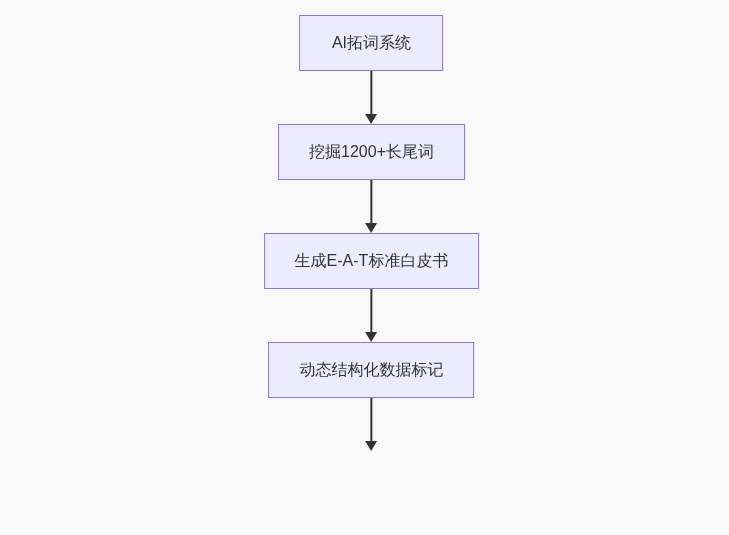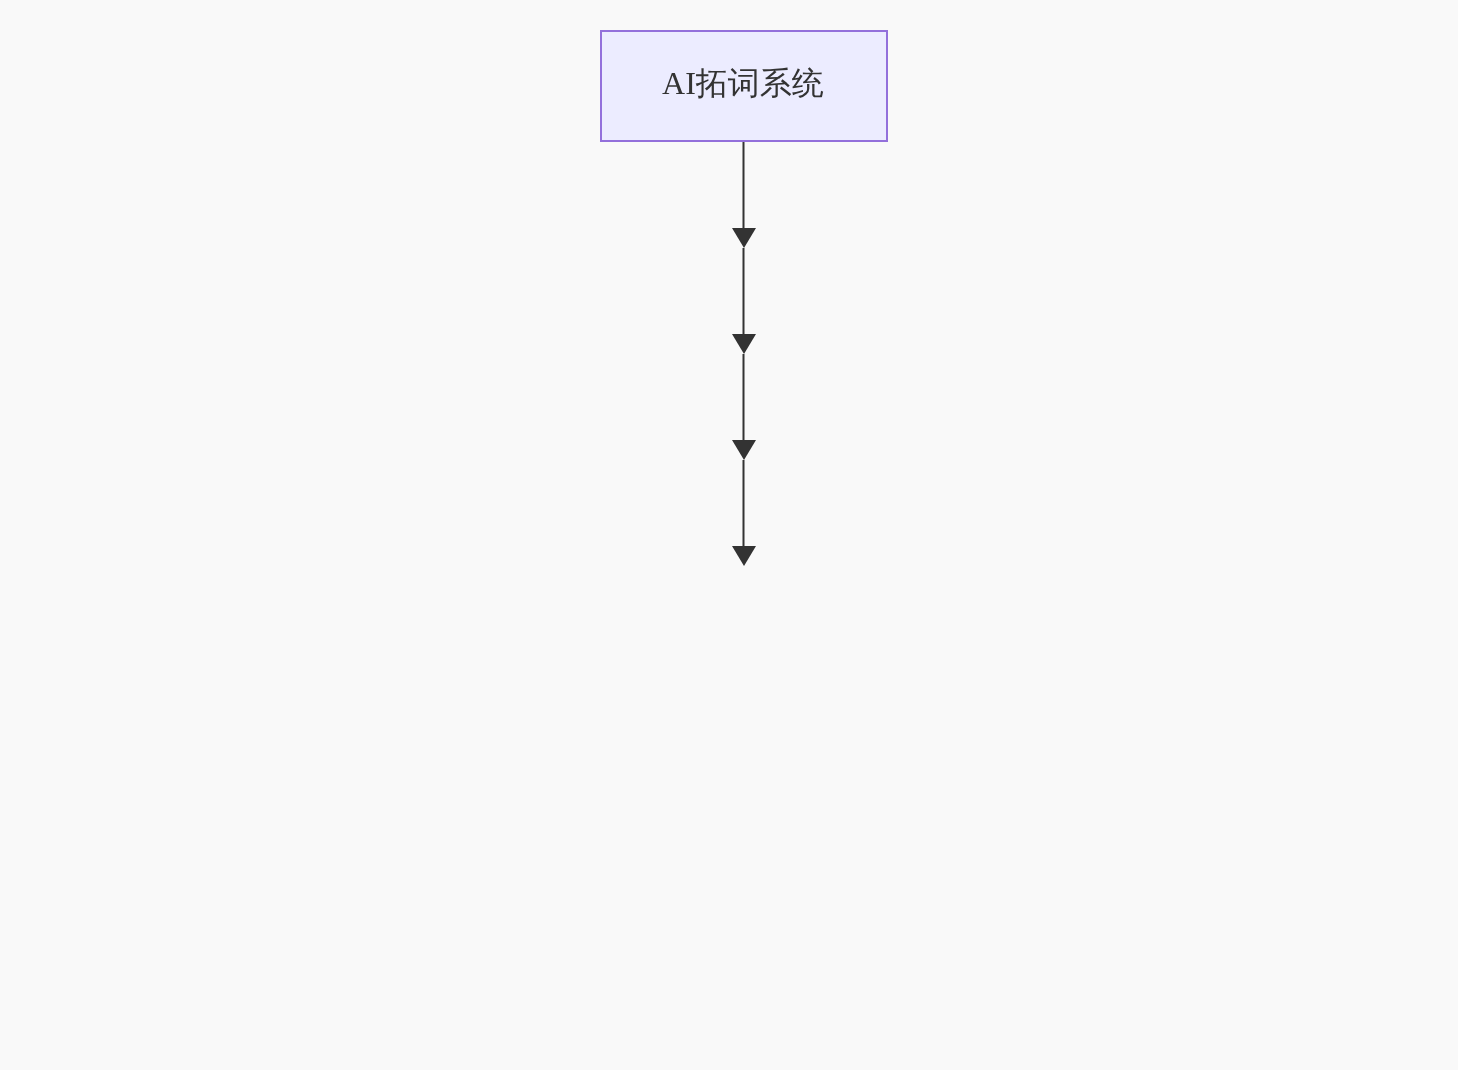--- a/index.html
+++ b/index.html
@@ -32,7 +32,6 @@
     display: flex;
     flex-direction: column;
     align-items: center;
-    font-family: Liberation Serif, serif;
   }
   .node {
     height: 56px;

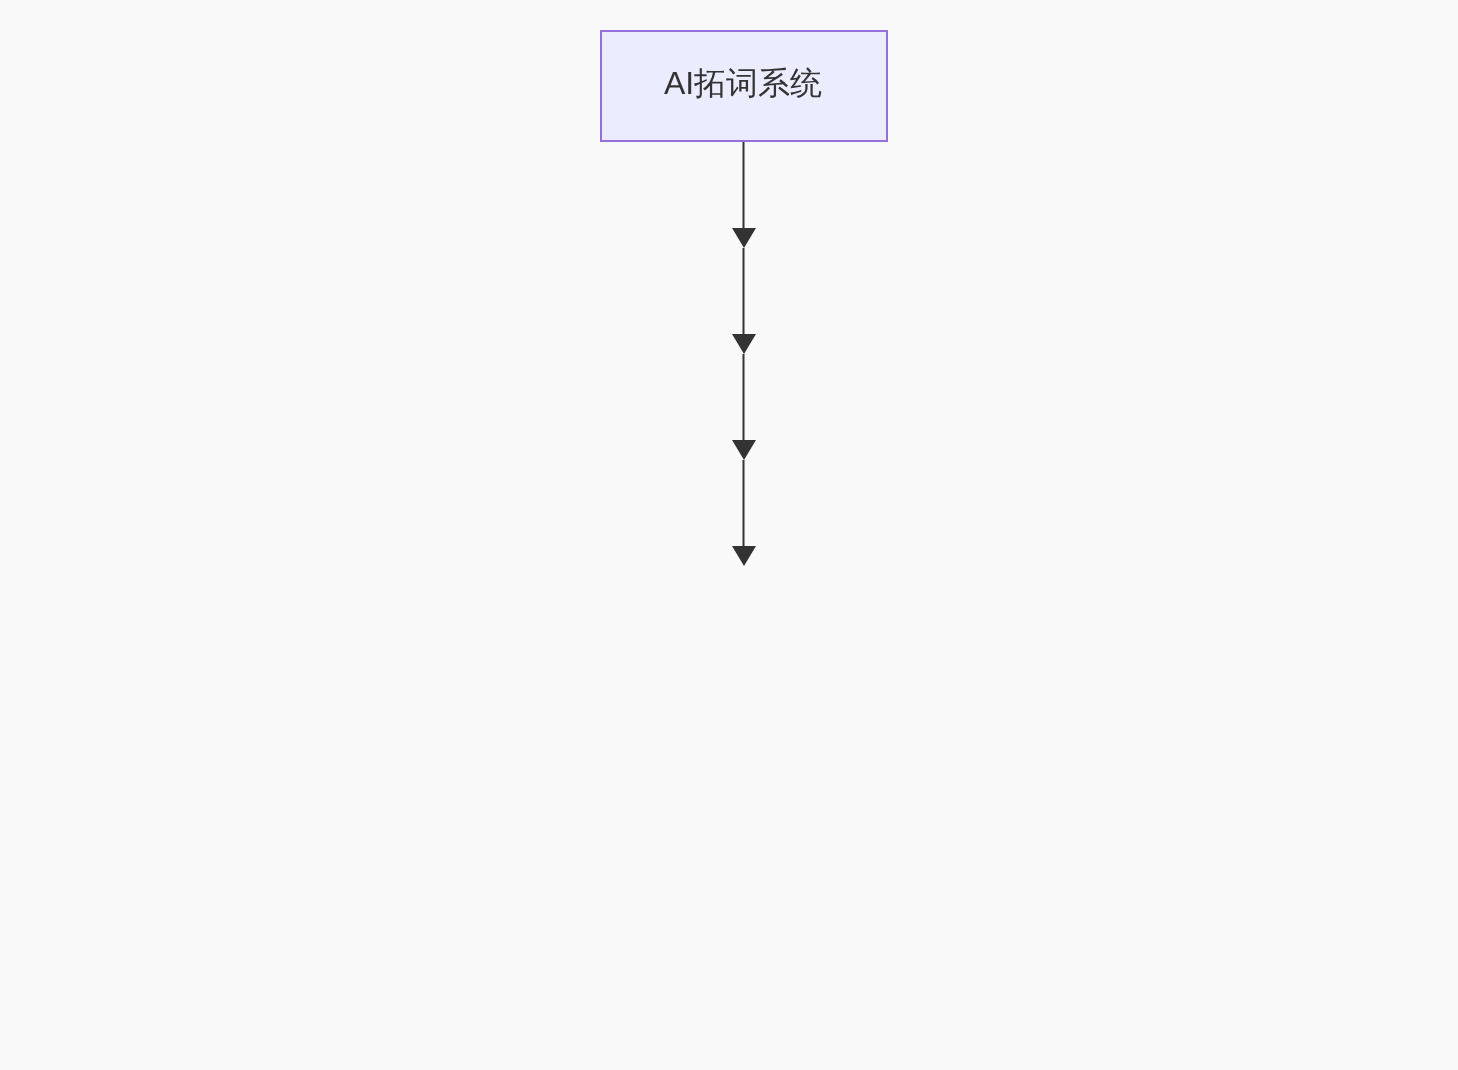--- a/index.html
+++ b/index.html
@@ -89,6 +89,9 @@
       <span class="head"></span>
     </div>
 
+    <div class="node">
+      <span>挖掘1200+长尾词</span>
+    </div>
 
     <div class="edge">
       <span class="line"></span>

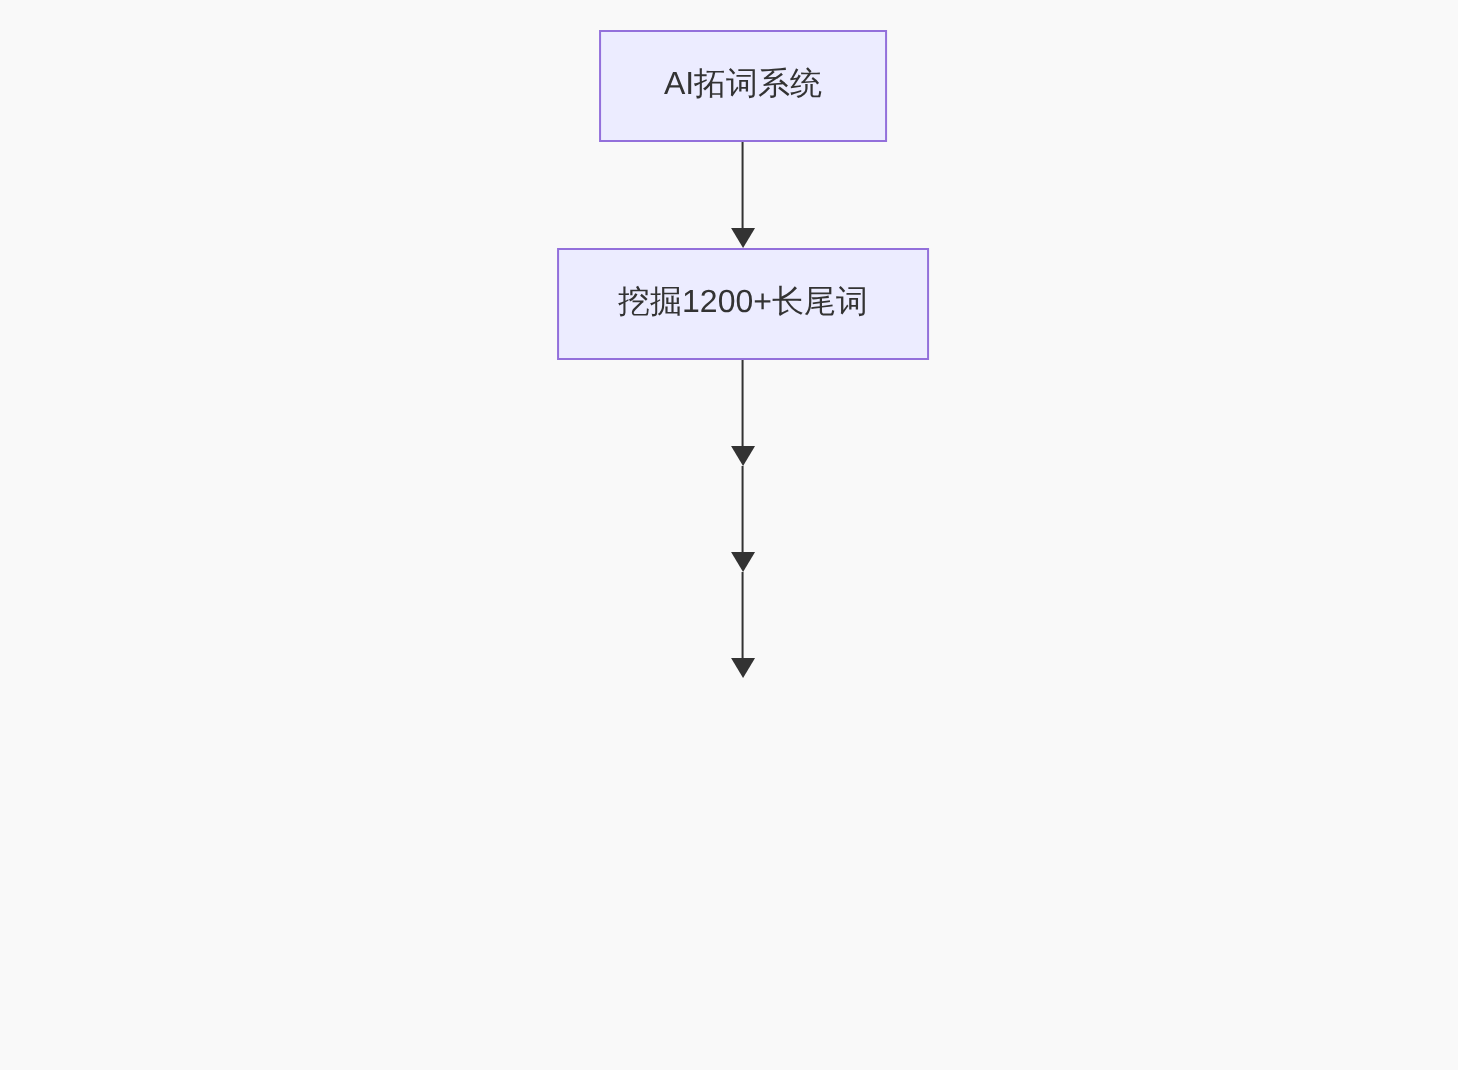--- a/index.html
+++ b/index.html
@@ -98,6 +98,9 @@
       <span class="head"></span>
     </div>
 
+    <div class="node">
+      <span>生成E-A-T标准白皮书</span>
+    </div>
 
     <div class="edge">
       <span class="line"></span>

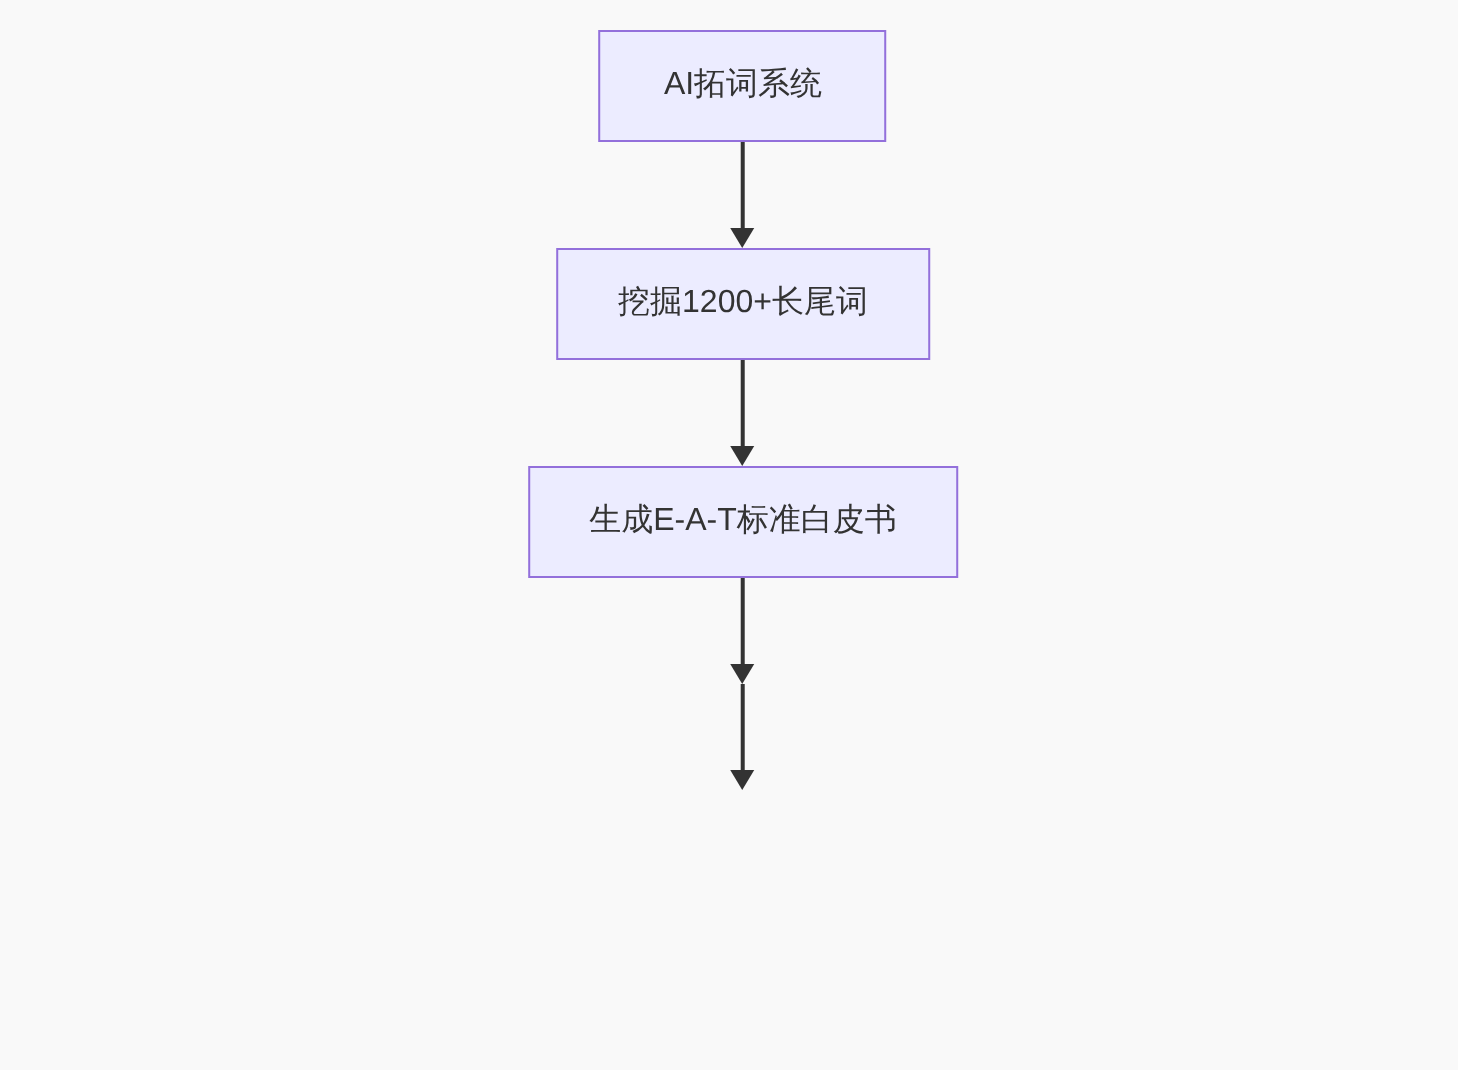--- a/index.html
+++ b/index.html
@@ -107,6 +107,9 @@
       <span class="head"></span>
     </div>
 
+    <div class="node">
+      <span>动态结构化数据标记</span>
+    </div>
 
     <div class="edge">
       <span class="line"></span>

